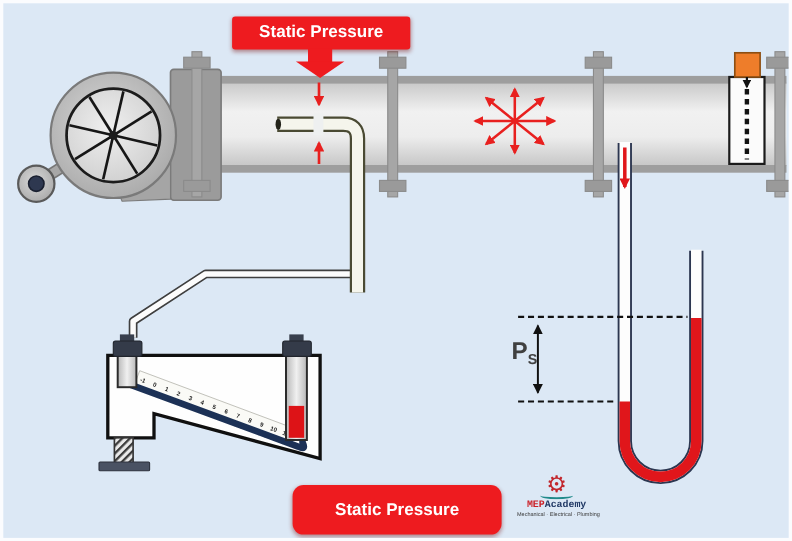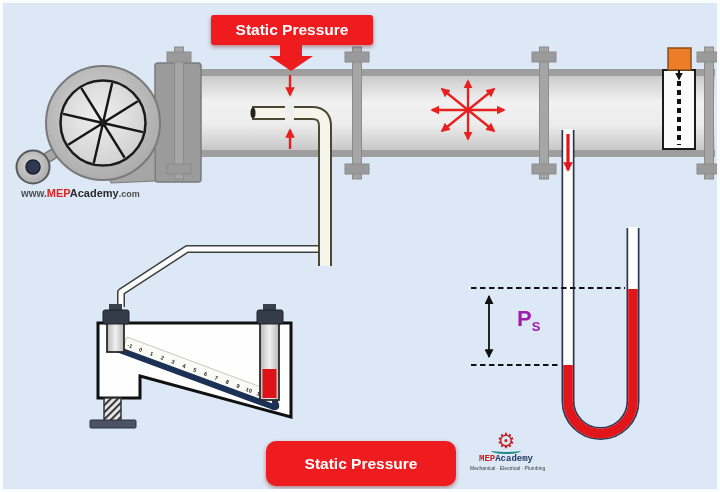--- a/index.html
+++ b/index.html
@@ -221,9 +221,6 @@
   <div class="abs chev-shaft"></div>
   <div class="abs chev-head"></div>
 
-  <div id="website" class="abs">
-    <span class="w-pre">www.</span><span class="w-mep">MEP</span><span class="w-aca">Academy</span><span class="w-suf">.com</span>
-  </div>
 
   <div id="ps-label" class="abs">
     <span class="p-main">P</span><span class="p-sub">S</span>

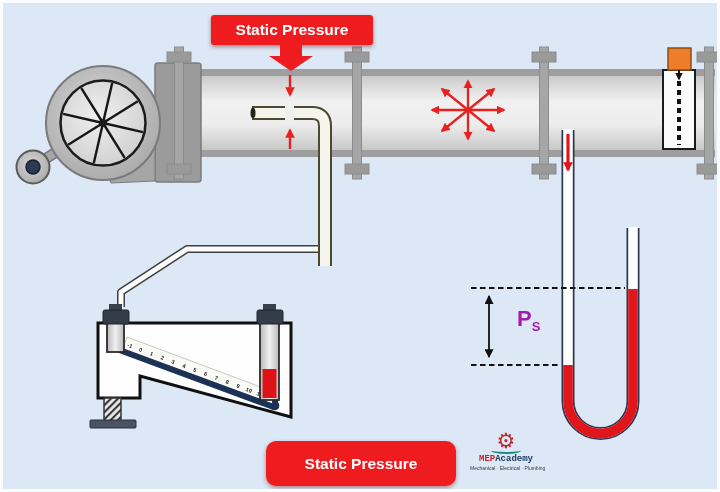--- a/index.html
+++ b/index.html
@@ -29,7 +29,7 @@
   #website .w-aca{font-size:11px;color:#2b2b2b;}
   #website .w-suf{font-size:9px;color:#4f4f4f;}
   
-  #ps-label{left:514px;top:303px;color:#a21caf;font-weight:bold;}
+  #ps-label{left:462px;top:303px;color:#404040;font-weight:bold;}
   #ps-label .p-main{font-size:22px;}
   #ps-label .p-sub{font-size:13px;vertical-align:-5px;}
   

